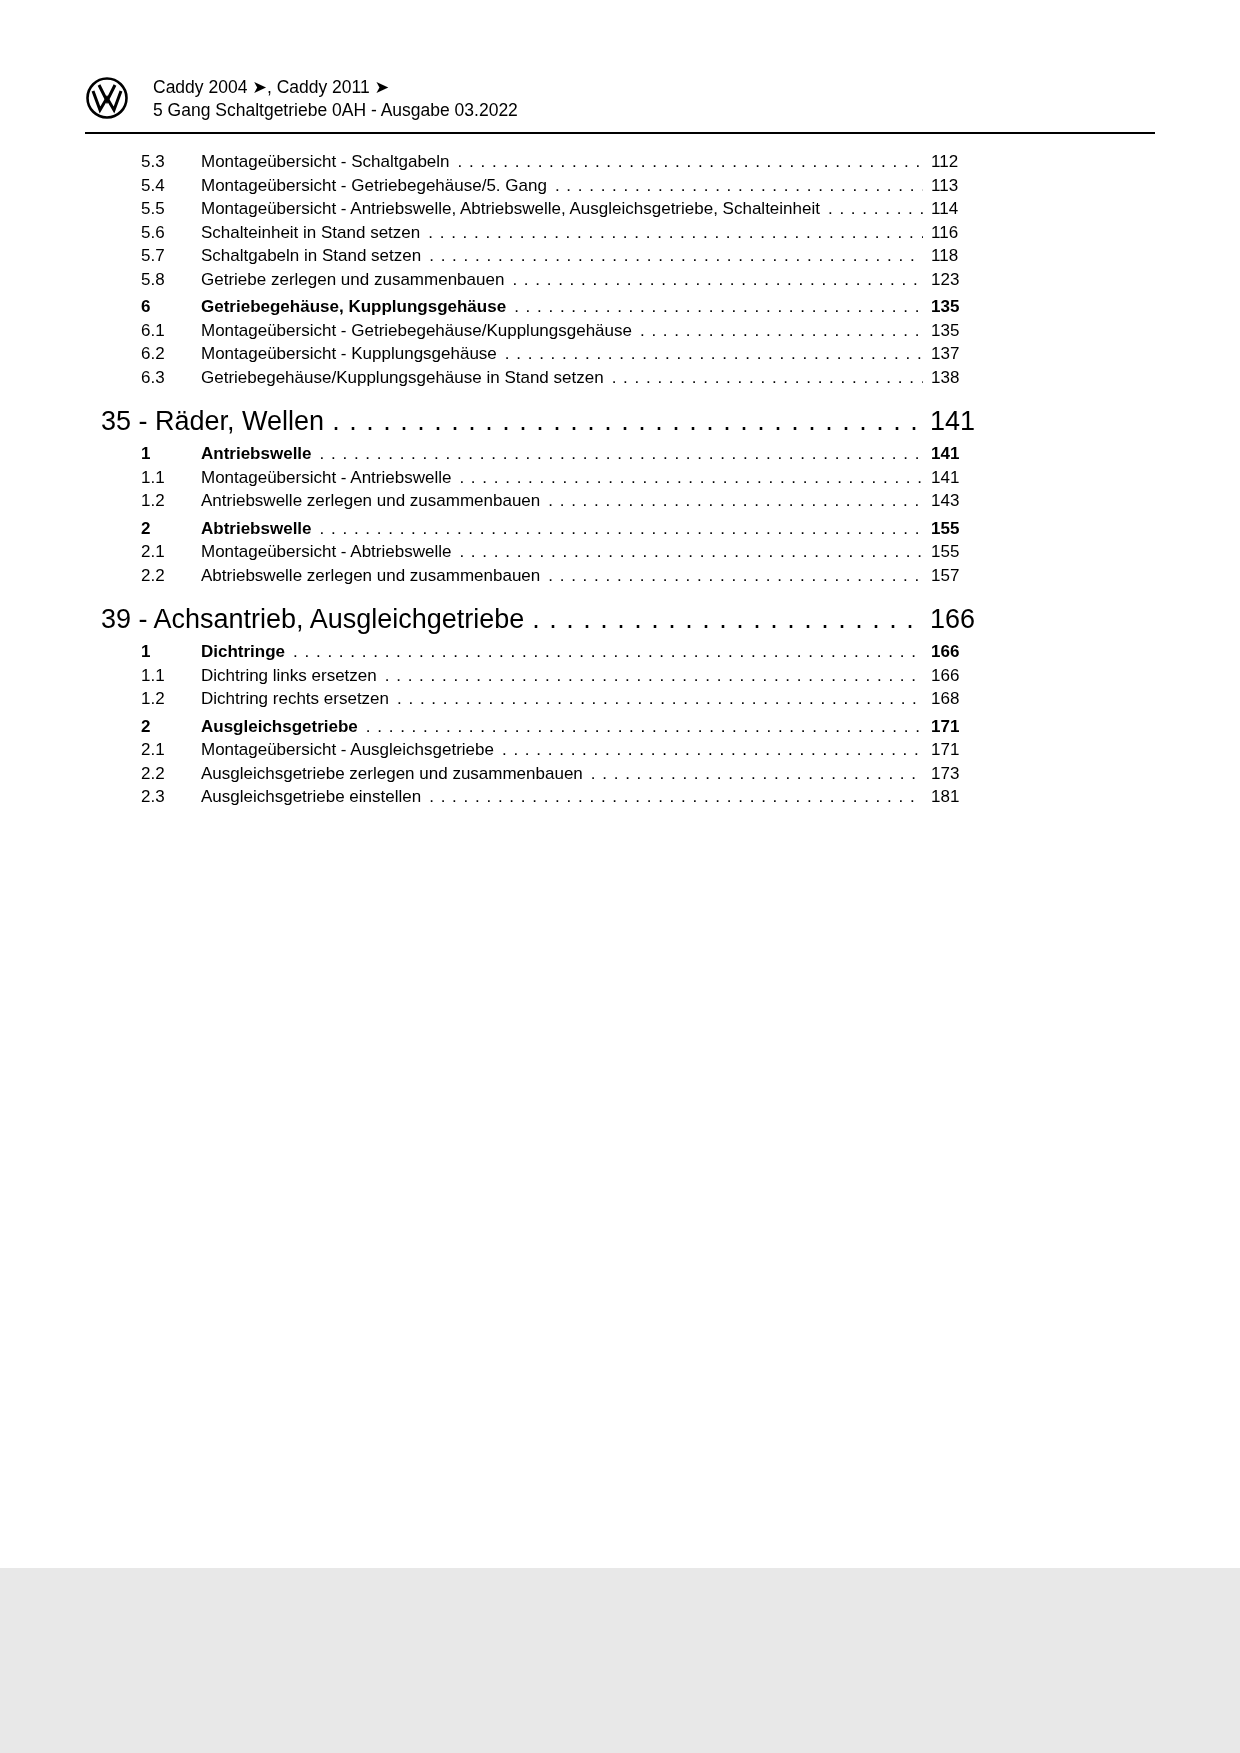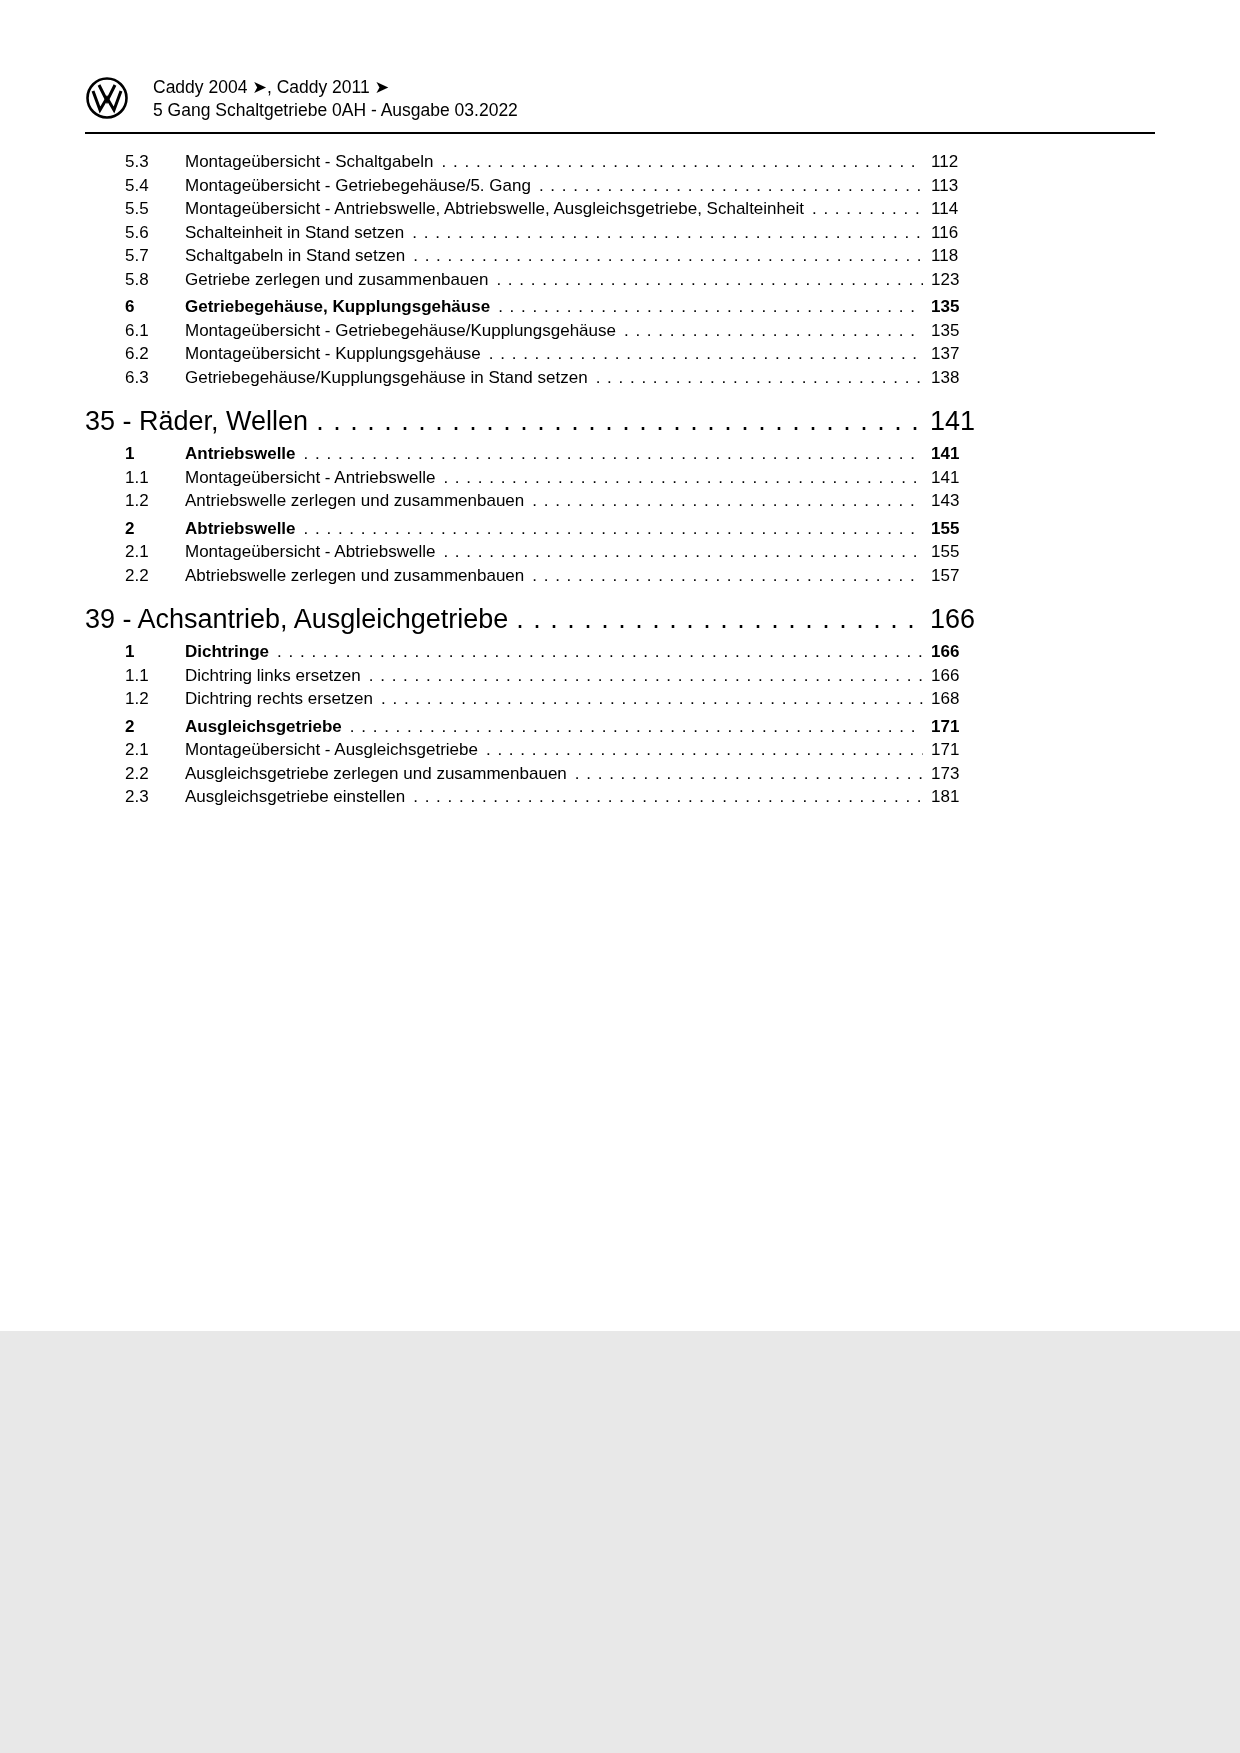--- a/index.html
+++ b/index.html
@@ -5,7 +5,7 @@
   html,body { margin:0; padding:0; background:#e8e8e8; }
   .page {
     position:relative;
-    width:1240px; height:1331px;
+    width:1240px; height:1568px;
     margin:0 auto;
     background:#ffffff;
     font-family:"Liberation Sans", sans-serif;

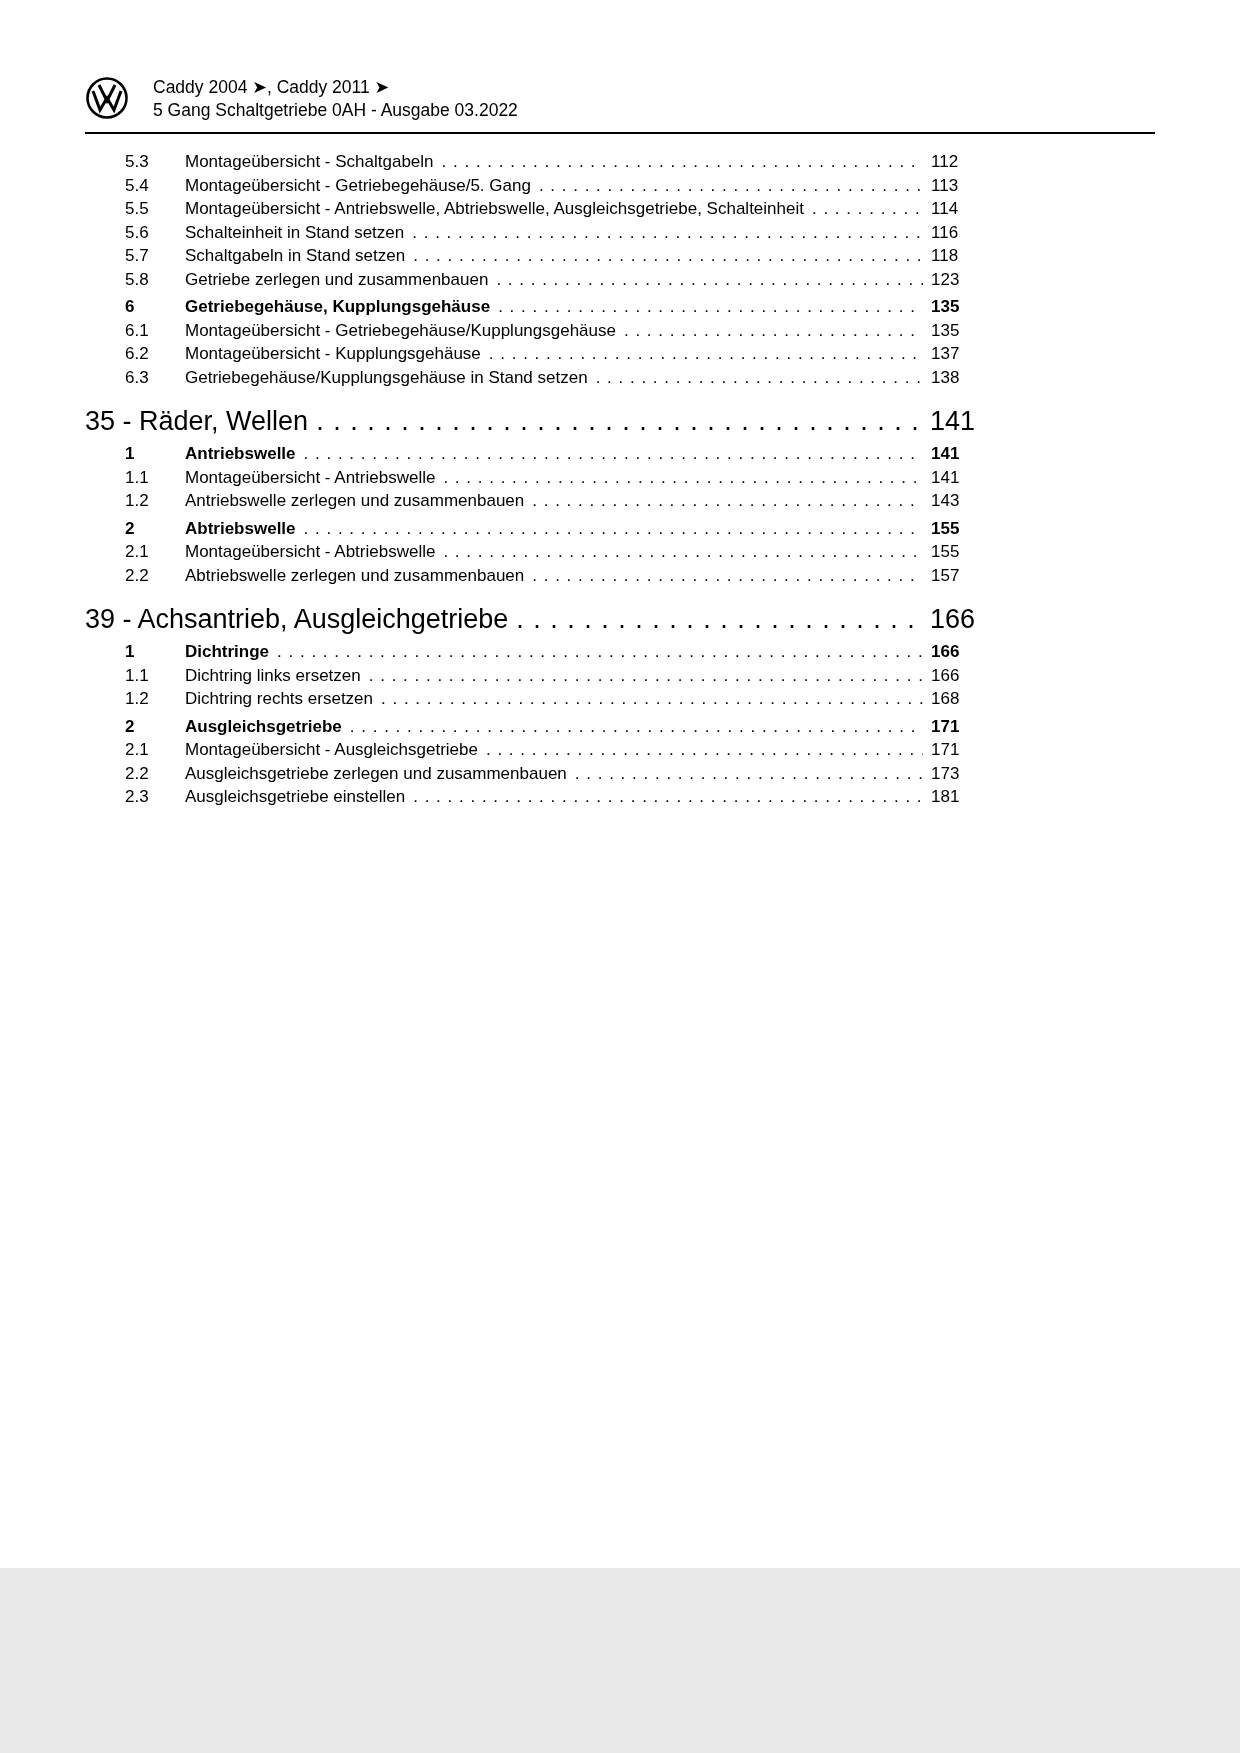--- a/index.html
+++ b/index.html
@@ -43,6 +43,7 @@
     line-height:23.5px;
     padding-right:180px;
     white-space:nowrap;
+    margin-left:16px;
   }
   .row .num { flex:0 0 60px; }
   .row.sub, .row.section { padding-left:40px; }

